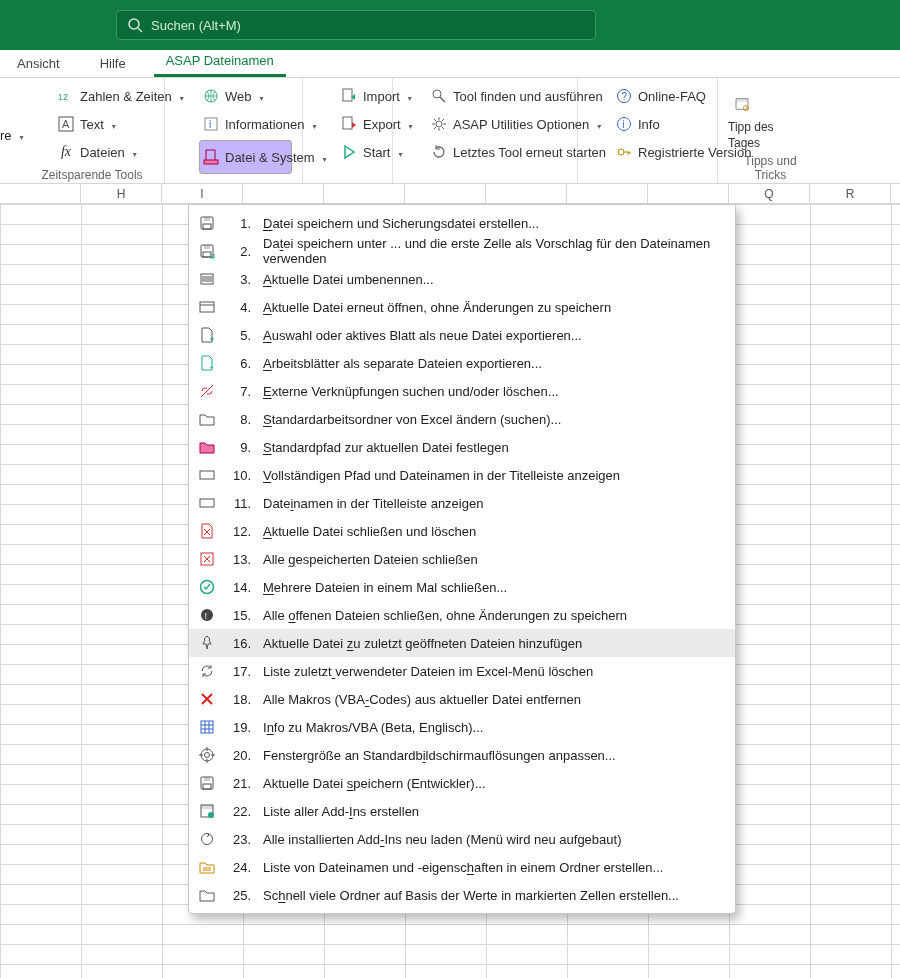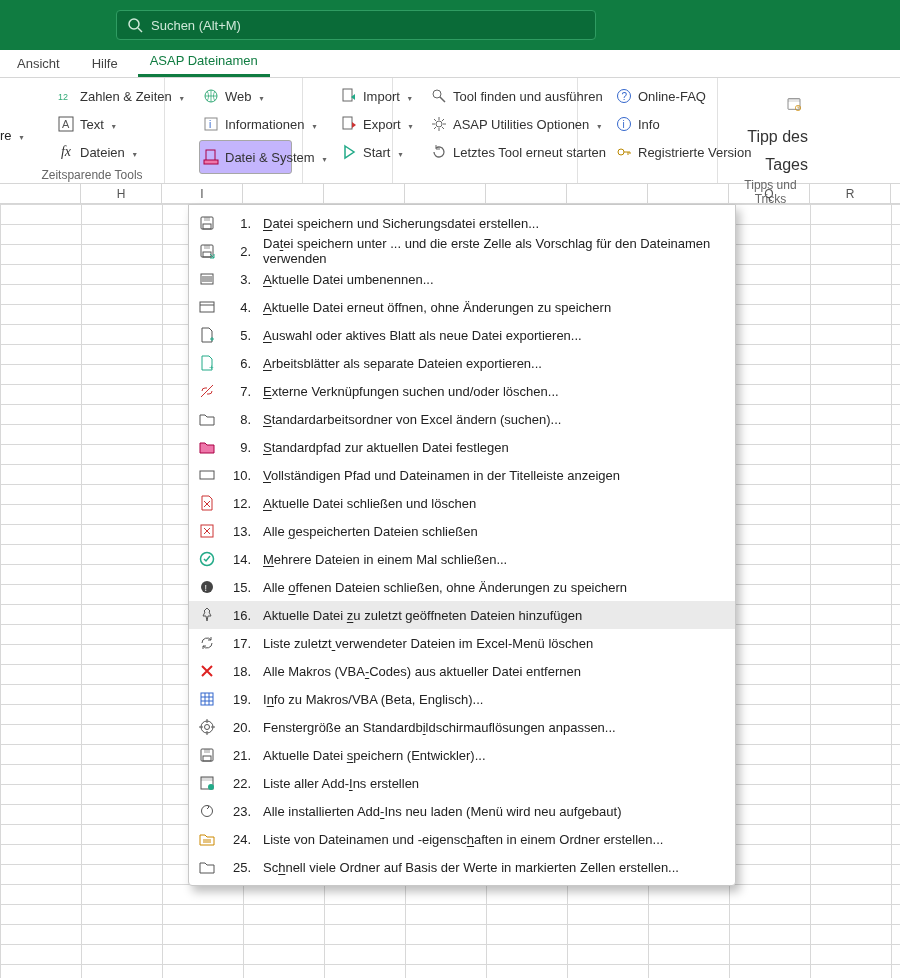--- a/index.html
+++ b/index.html
@@ -15,7 +15,7 @@
   .search-box span.placeholder { color: #cfe9d9; font-size: 13px; }
 
   
-  .tabsrow { height: 28px; background: #fff; border-bottom: 1px solid #d6d6d6; display:flex; align-items:flex-end; padding-left:5px; gap: 8px; }
+  .tabsrow { height: 28px; background: #fff; border-bottom: 1px solid #d6d6d6; display:flex; align-items:flex-end; padding-left:5px; gap: 16px; }
   .tab { padding: 4px 12px 6px 12px; font-size: 13px; color: #444; cursor:pointer; }
   .tab.active { color: #107C41; border-bottom: 3px solid #107C41; font-weight:400; }
 

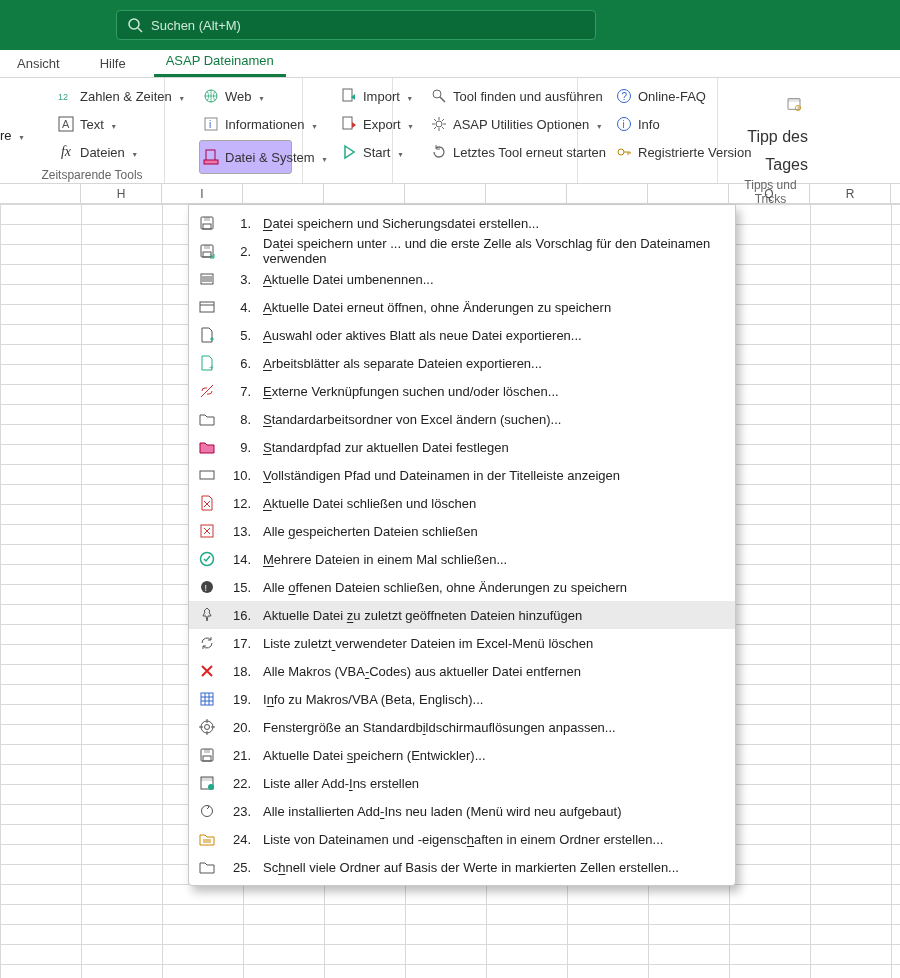--- a/index.html
+++ b/index.html
@@ -28,7 +28,7 @@
   .rbtn.pressed { background:#c4b5fd; border:1px solid #a7a7a7; border-radius:3px; padding:16px 3px; }
   .rbtn .chev::after { content:"\25BE"; font-size:8px; color:#666; margin-left:2px; }
   .group-label { text-align:center; font-size:12px; color:#666; padding:4px 0 2px 0; }
-  .big-btn { display:flex; flex-direction:column; align-items:flex-end; justify-content:center; width:80px; gap:10px; font-size:16px; color:#333; padding-top:6px; cursor:pointer;}
+  .big-btn { display:flex; flex-direction:column; align-items:flex-start; justify-content:center; width:80px; gap:2px; font-size:12px; color:#333; padding-top:6px; cursor:pointer;}
   .trim { width:20px; display:flex; flex-direction:row; align-items:center; padding-top:10px; gap:8px; }
   .trim .chev2::after { content:"\25BE"; font-size:8px; color:#666;}
   .fx { font-style: italic; font-family: "Times New Roman", serif; font-size: 14px; }

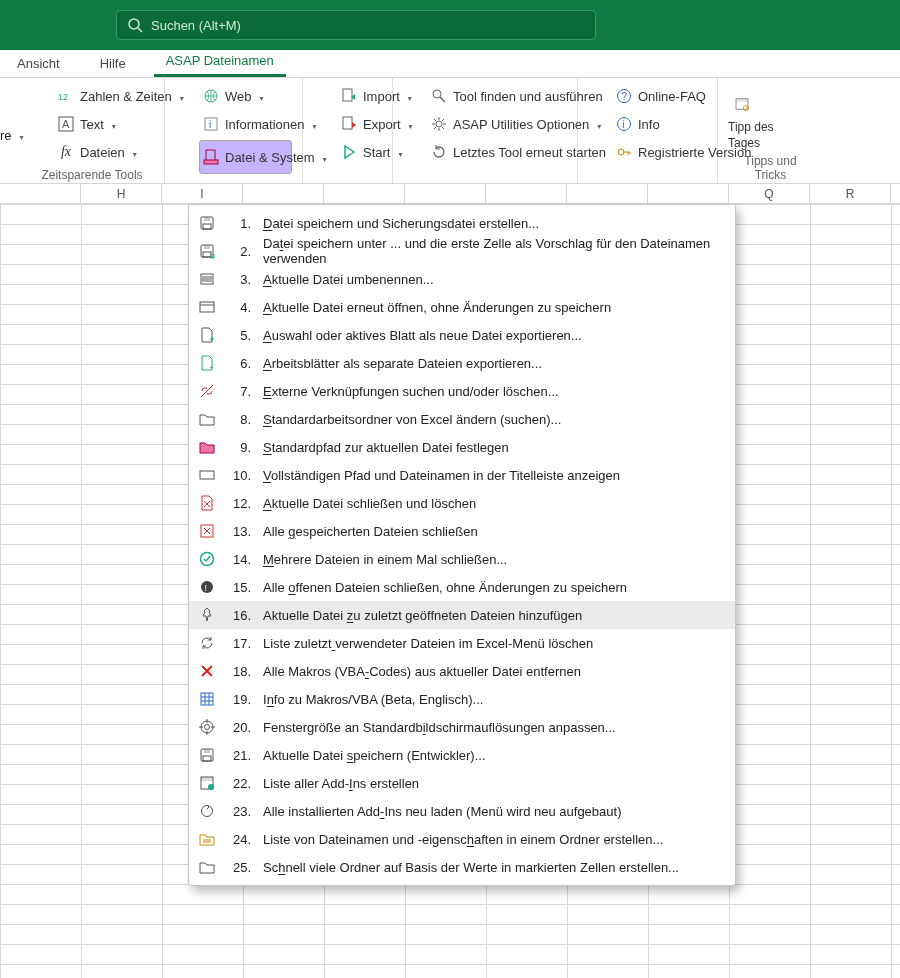--- a/index.html
+++ b/index.html
@@ -387,6 +387,15 @@
       <div class="mitem">
         <span class="micon">
           <svg viewBox="0 0 16 16">
+            <use href="#i-rect"></use>
+          </svg>
+        </span>
+        <span class="num">11.</span>
+        <span class="lbl">Date<span class="u">i</span>namen in der Titelleiste anzeigen</span>
+      </div>
+      <div class="mitem">
+        <span class="micon">
+          <svg viewBox="0 0 16 16">
             <use href="#i-doc-x"></use>
           </svg>
         </span>

